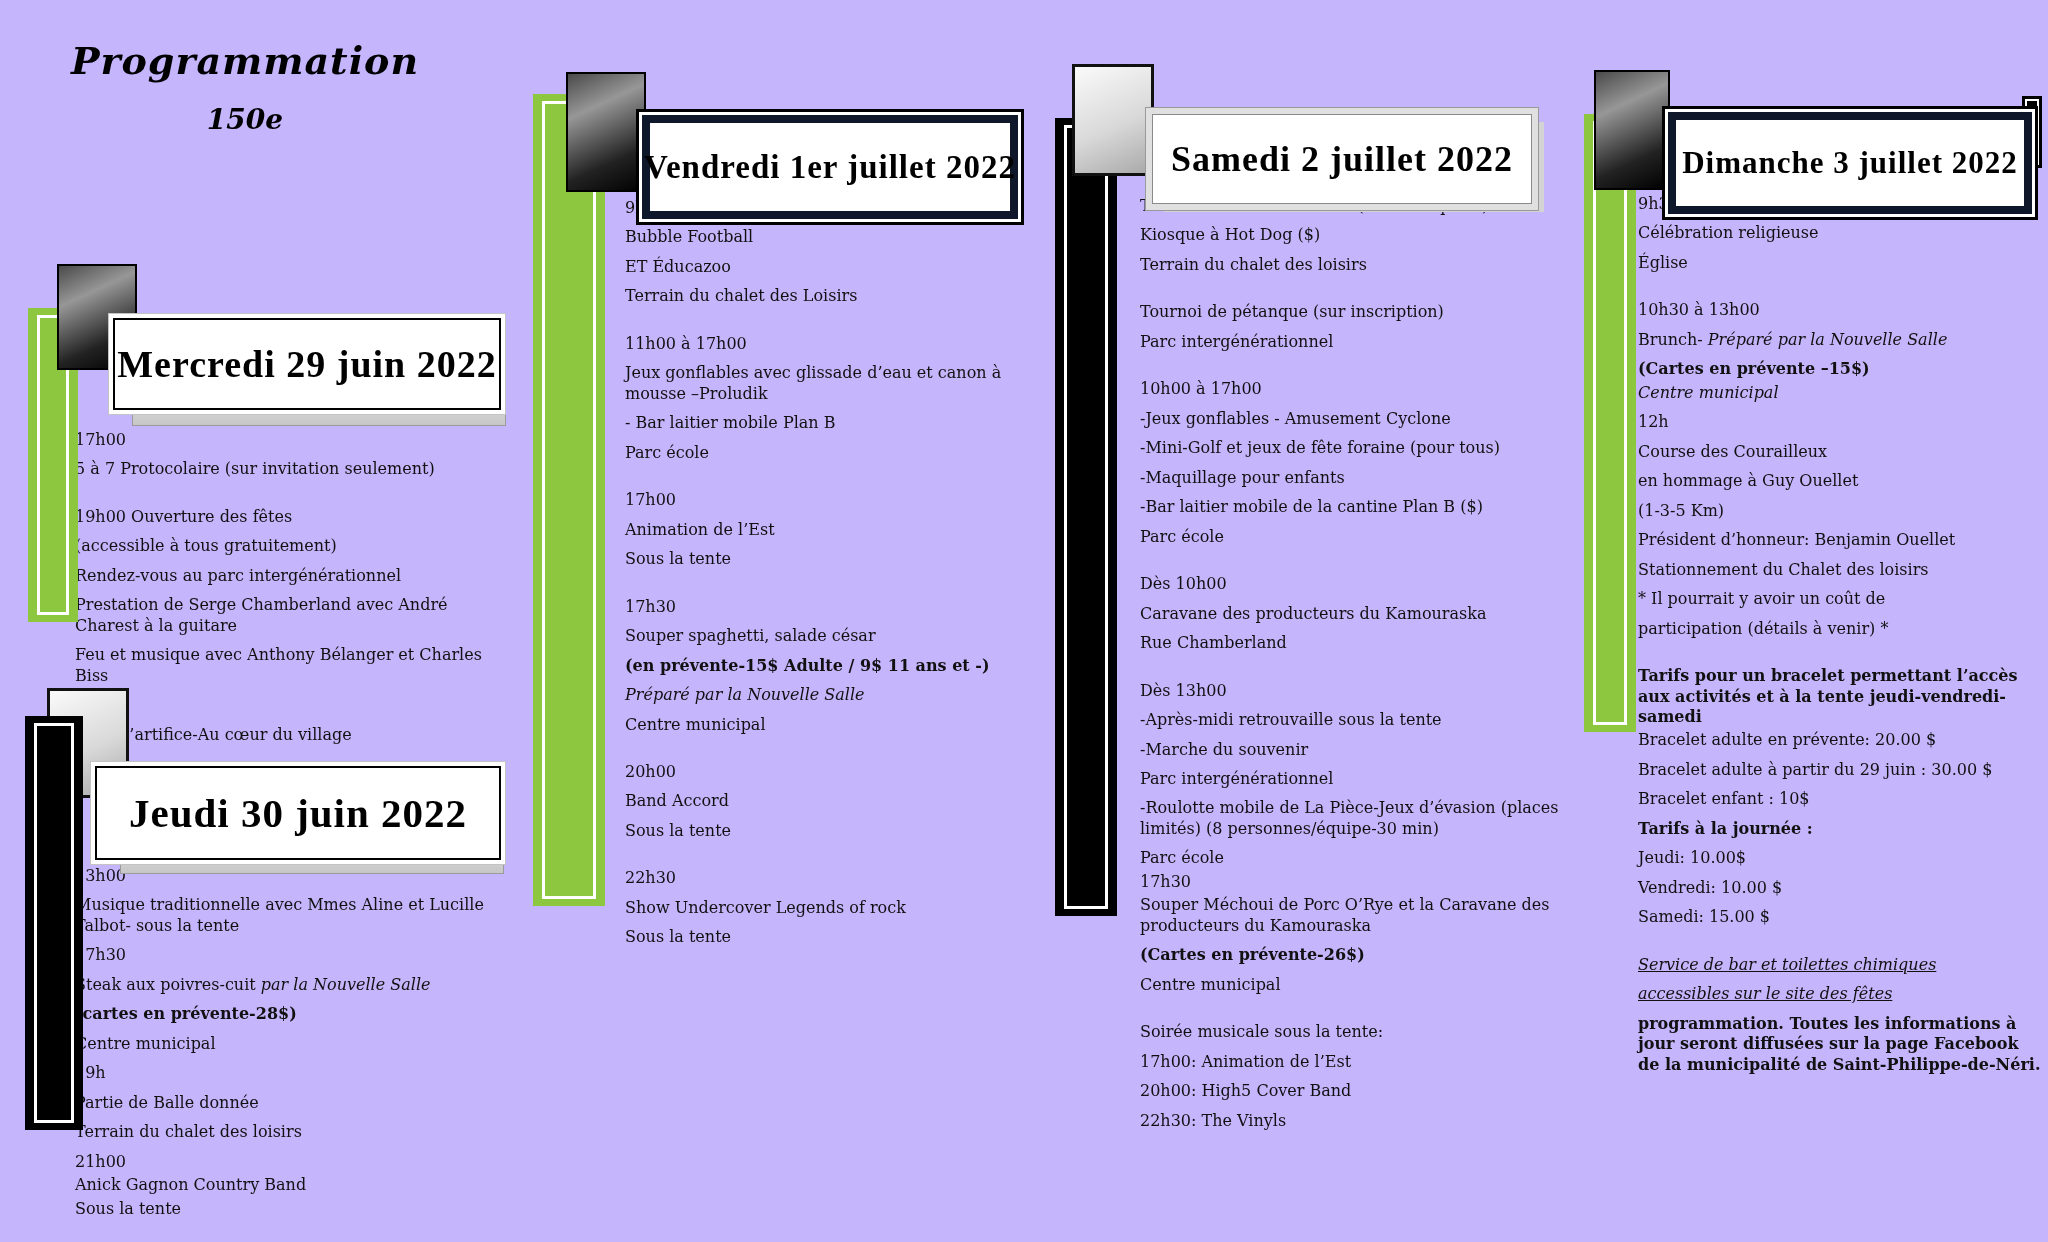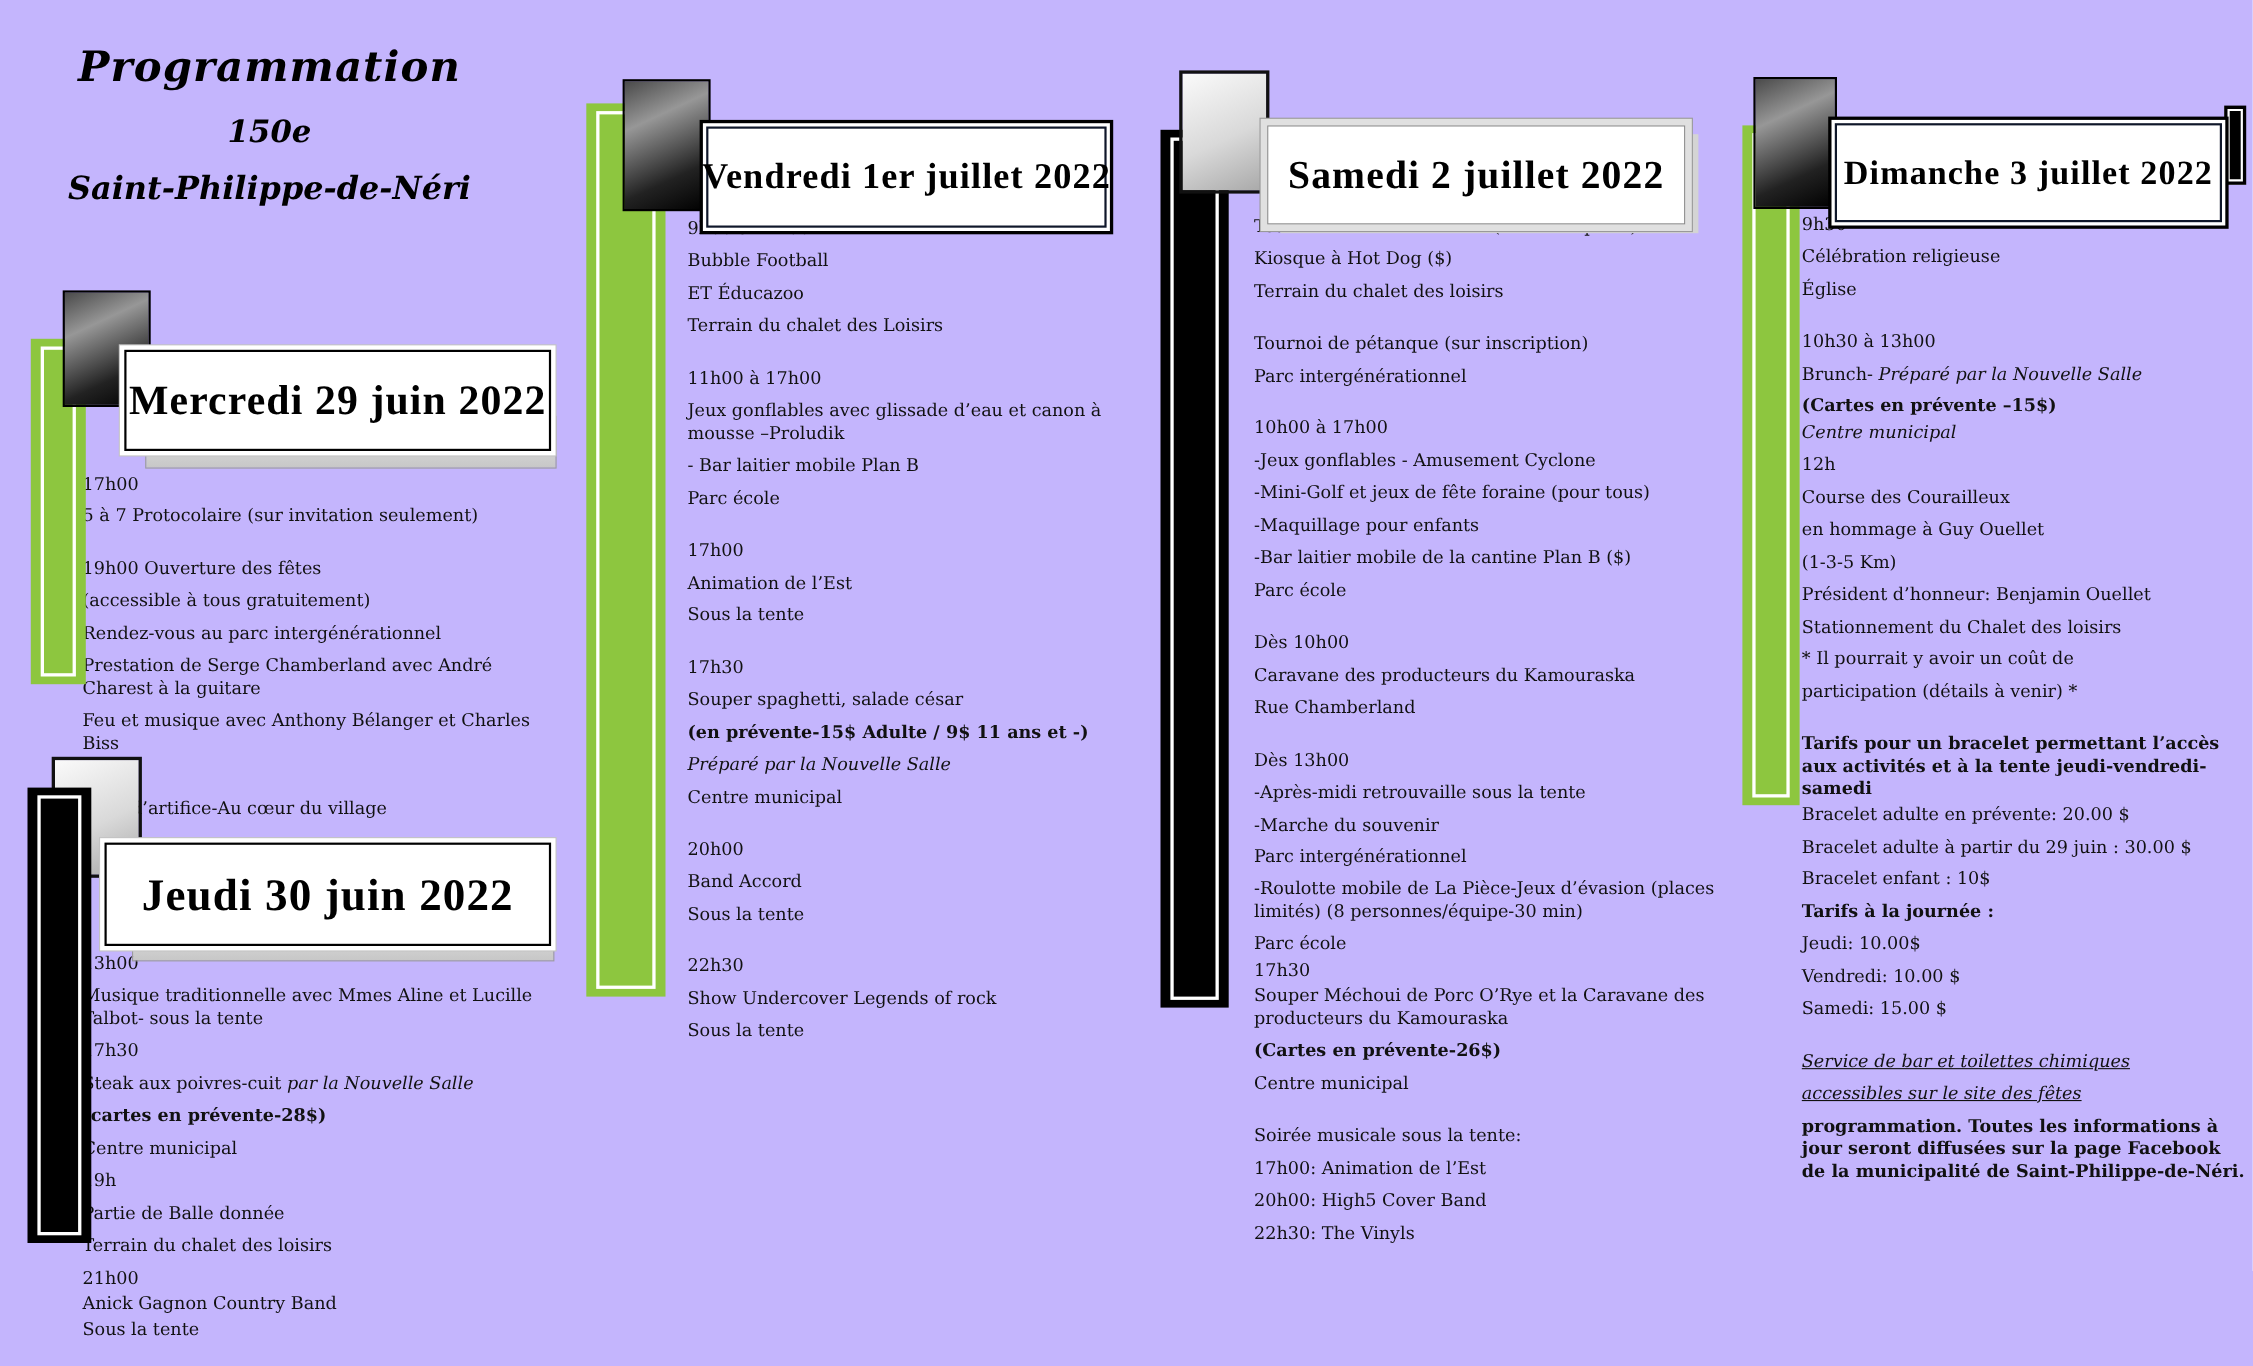--- a/index.html
+++ b/index.html
@@ -86,7 +86,6 @@
   <div class="title">
     <div class="t1">Programmation</div>
     <div class="t2">150e</div>
-    <div class="t3">Saint-Philippe-de-Néri</div>
   </div>
 
   <section>

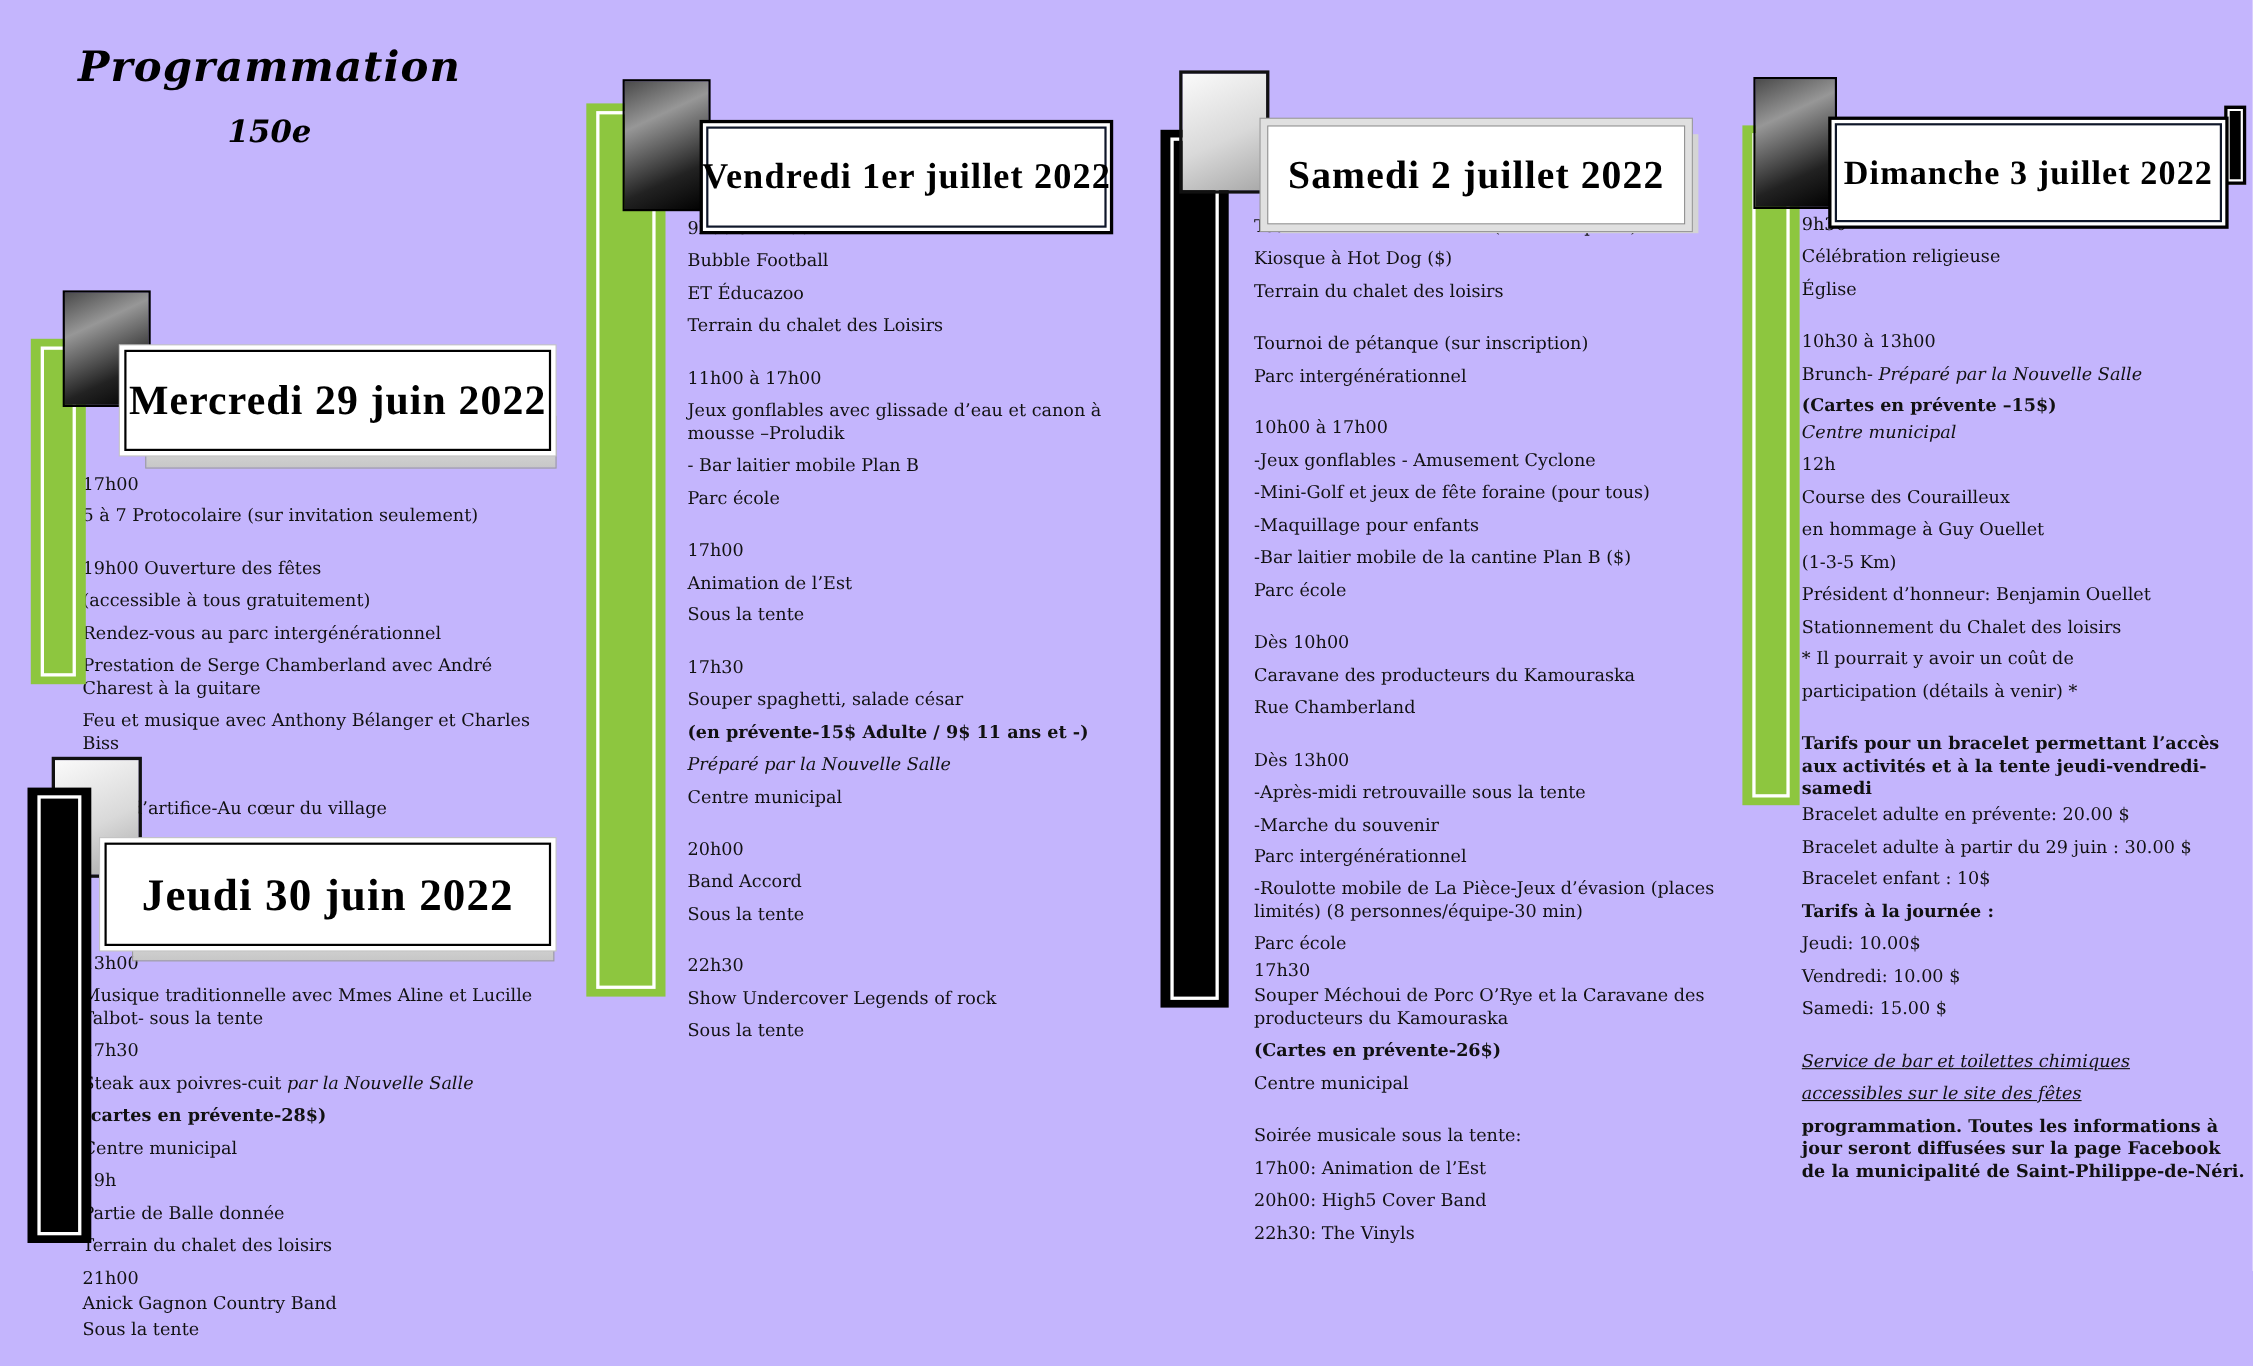--- a/index.html
+++ b/index.html
@@ -31,7 +31,7 @@
        background:#fff;font-family:"Liberation Serif",serif;font-weight:700;
        white-space:nowrap;color:#000;z-index:5;letter-spacing:1px;}
   .hdr.bw{border:2px solid #000;box-shadow:0 0 0 4px #fff,0 0 0 5px #c4c4c4;}
-  .hdr.bold-frame{border:2px solid #0f172a;box-shadow:0 0 0 3px #fff,0 0 0 6px #000;}
+  .hdr.bold-frame{border:8px solid #0f172a;box-shadow:0 0 0 3px #fff,0 0 0 6px #000;}
   .hdr.silver{border:1px solid #8a8a8a;box-shadow:0 0 0 6px #e0e0e0,0 0 0 7px #999,12px 8px 0 #d4d4d4;text-align:right;}
   .hdr-shadow{position:absolute;background:linear-gradient(#ececec,#c7c7c7);
               border:1px solid #9b9b9b;z-index:1;}

